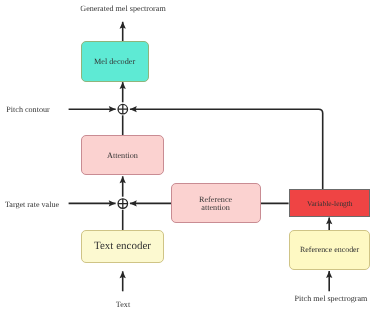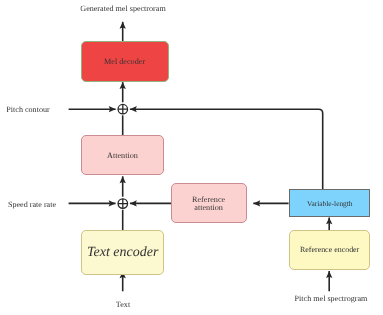--- a/index.html
+++ b/index.html
@@ -80,7 +80,7 @@
 
   <div id="nodes">
 
-    <div class="node" style="left: 81px; top: 41px; width: 88px; height: 40.5px; background: #ef4444; border: 1px solid rgb(144, 180, 123); border-radius: 5px; font-size: 8.2px; line-height: 9.02px;">
+    <div class="node" style="left: 81px; top: 41px; width: 68px; height: 40.5px; background: #5eead4; border: 1px solid rgb(144, 180, 123); border-radius: 5px; font-size: 8.2px; line-height: 9.02px;">
       <div>
         <div>Mel decoder</div>
       </div>

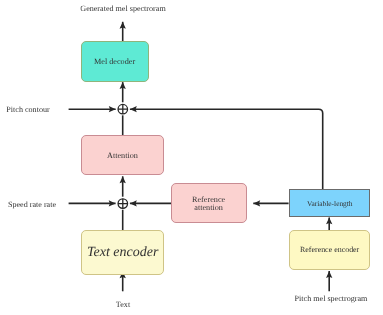--- a/index.html
+++ b/index.html
@@ -122,7 +122,7 @@
   <div id="labels">
     <div class="lbl" style="left: 122.8px; top: 8.1px; transform: translate(-50%, -50%); font-size: 8.1px; text-align: center;">Generated mel spectroram</div>
     <div class="lbl" style="left: 28px; top: 108.8px; transform: translate(-50%, -50%); font-size: 8.1px;">Pitch contour</div>
-    <div class="lbl" style="left: 31.7px; top: 203.8px; transform: translate(-50%, -50%); font-size: 8.1px;">Speed rate rate</div>
+    <div class="lbl" style="left: 31.7px; top: 203.8px; transform: translate(-50%, -50%); font-size: 8.1px;">Target rate value</div>
     <div class="lbl" style="left: 122.5px; top: 304px; transform: translate(-50%, -50%); font-size: 8.1px;">Text</div>
     <div class="lbl" style="left: 330.8px; top: 297.9px; transform: translate(-50%, -50%); font-size: 8.1px;">Pitch mel spectrogram</div>
   </div>

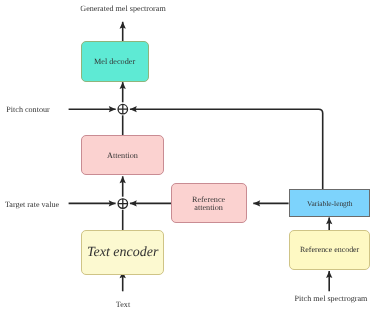--- a/index.html
+++ b/index.html
@@ -98,7 +98,7 @@
       </div>
     </div>
 
-    <div class="node" style="left: 171px; top: 182.9px; width: 76px; height: 40.6px; background: rgb(251, 210, 208); border: 1px solid rgb(201, 140, 147); border-radius: 5px; font-size: 8.2px; line-height: 8.4px; justify-content: center;">
+    <div class="node" style="left: 171px; top: 182.9px; width: 90px; height: 40.6px; background: rgb(251, 210, 208); border: 1px solid rgb(201, 140, 147); border-radius: 5px; font-size: 8.2px; line-height: 8.4px; justify-content: center;">
       <div style="transform: translateY(1.4px);">
         <div>Reference</div>
         <div>attention</div>

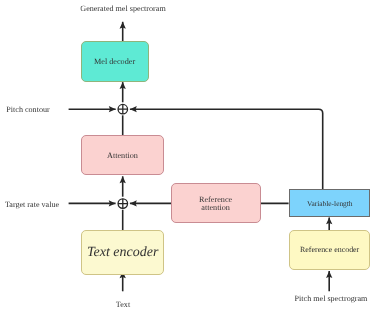--- a/index.html
+++ b/index.html
@@ -105,7 +105,7 @@
       </div>
     </div>
 
-    <div class="node" style="left: 288.6px; top: 189.3px; width: 81.8px; height: 27.4px; background: #7dd3fc; border: 1px solid rgb(107, 107, 107); border-radius: 0px; font-size: 7.4px; line-height: 8.6px;">
+    <div class="node" style="left: 288.6px; top: 189.3px; width: 81.8px; height: 27.4px; background: #ef4444; border: 1px solid rgb(107, 107, 107); border-radius: 0px; font-size: 7.4px; line-height: 8.6px;">
       <div style="transform: translateY(0.8px);">
         <div>Variable-length</div>
       </div>

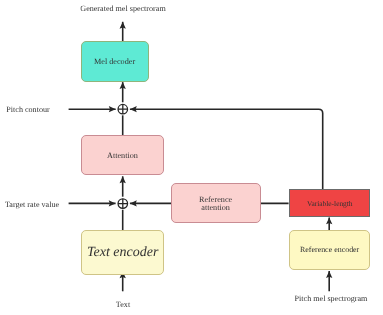--- a/index.html
+++ b/index.html
@@ -92,7 +92,7 @@
       </div>
     </div>
 
-    <div class="node" style="left: 81px; top: 230.2px; width: 82.5px; height: 45px; background: rgb(252, 249, 208); border: 1px solid rgb(207, 196, 134); border-radius: 5px; font-size: 14px; line-height: 9.02px; font-style: italic;">
+    <div class="node" style="left: 81px; top: 230.2px; width: 82.5px; height: 33px; background: rgb(252, 249, 208); border: 1px solid rgb(207, 196, 134); border-radius: 5px; font-size: 11px; line-height: 9.02px;">
       <div>
         <div>Text encoder</div>
       </div>

